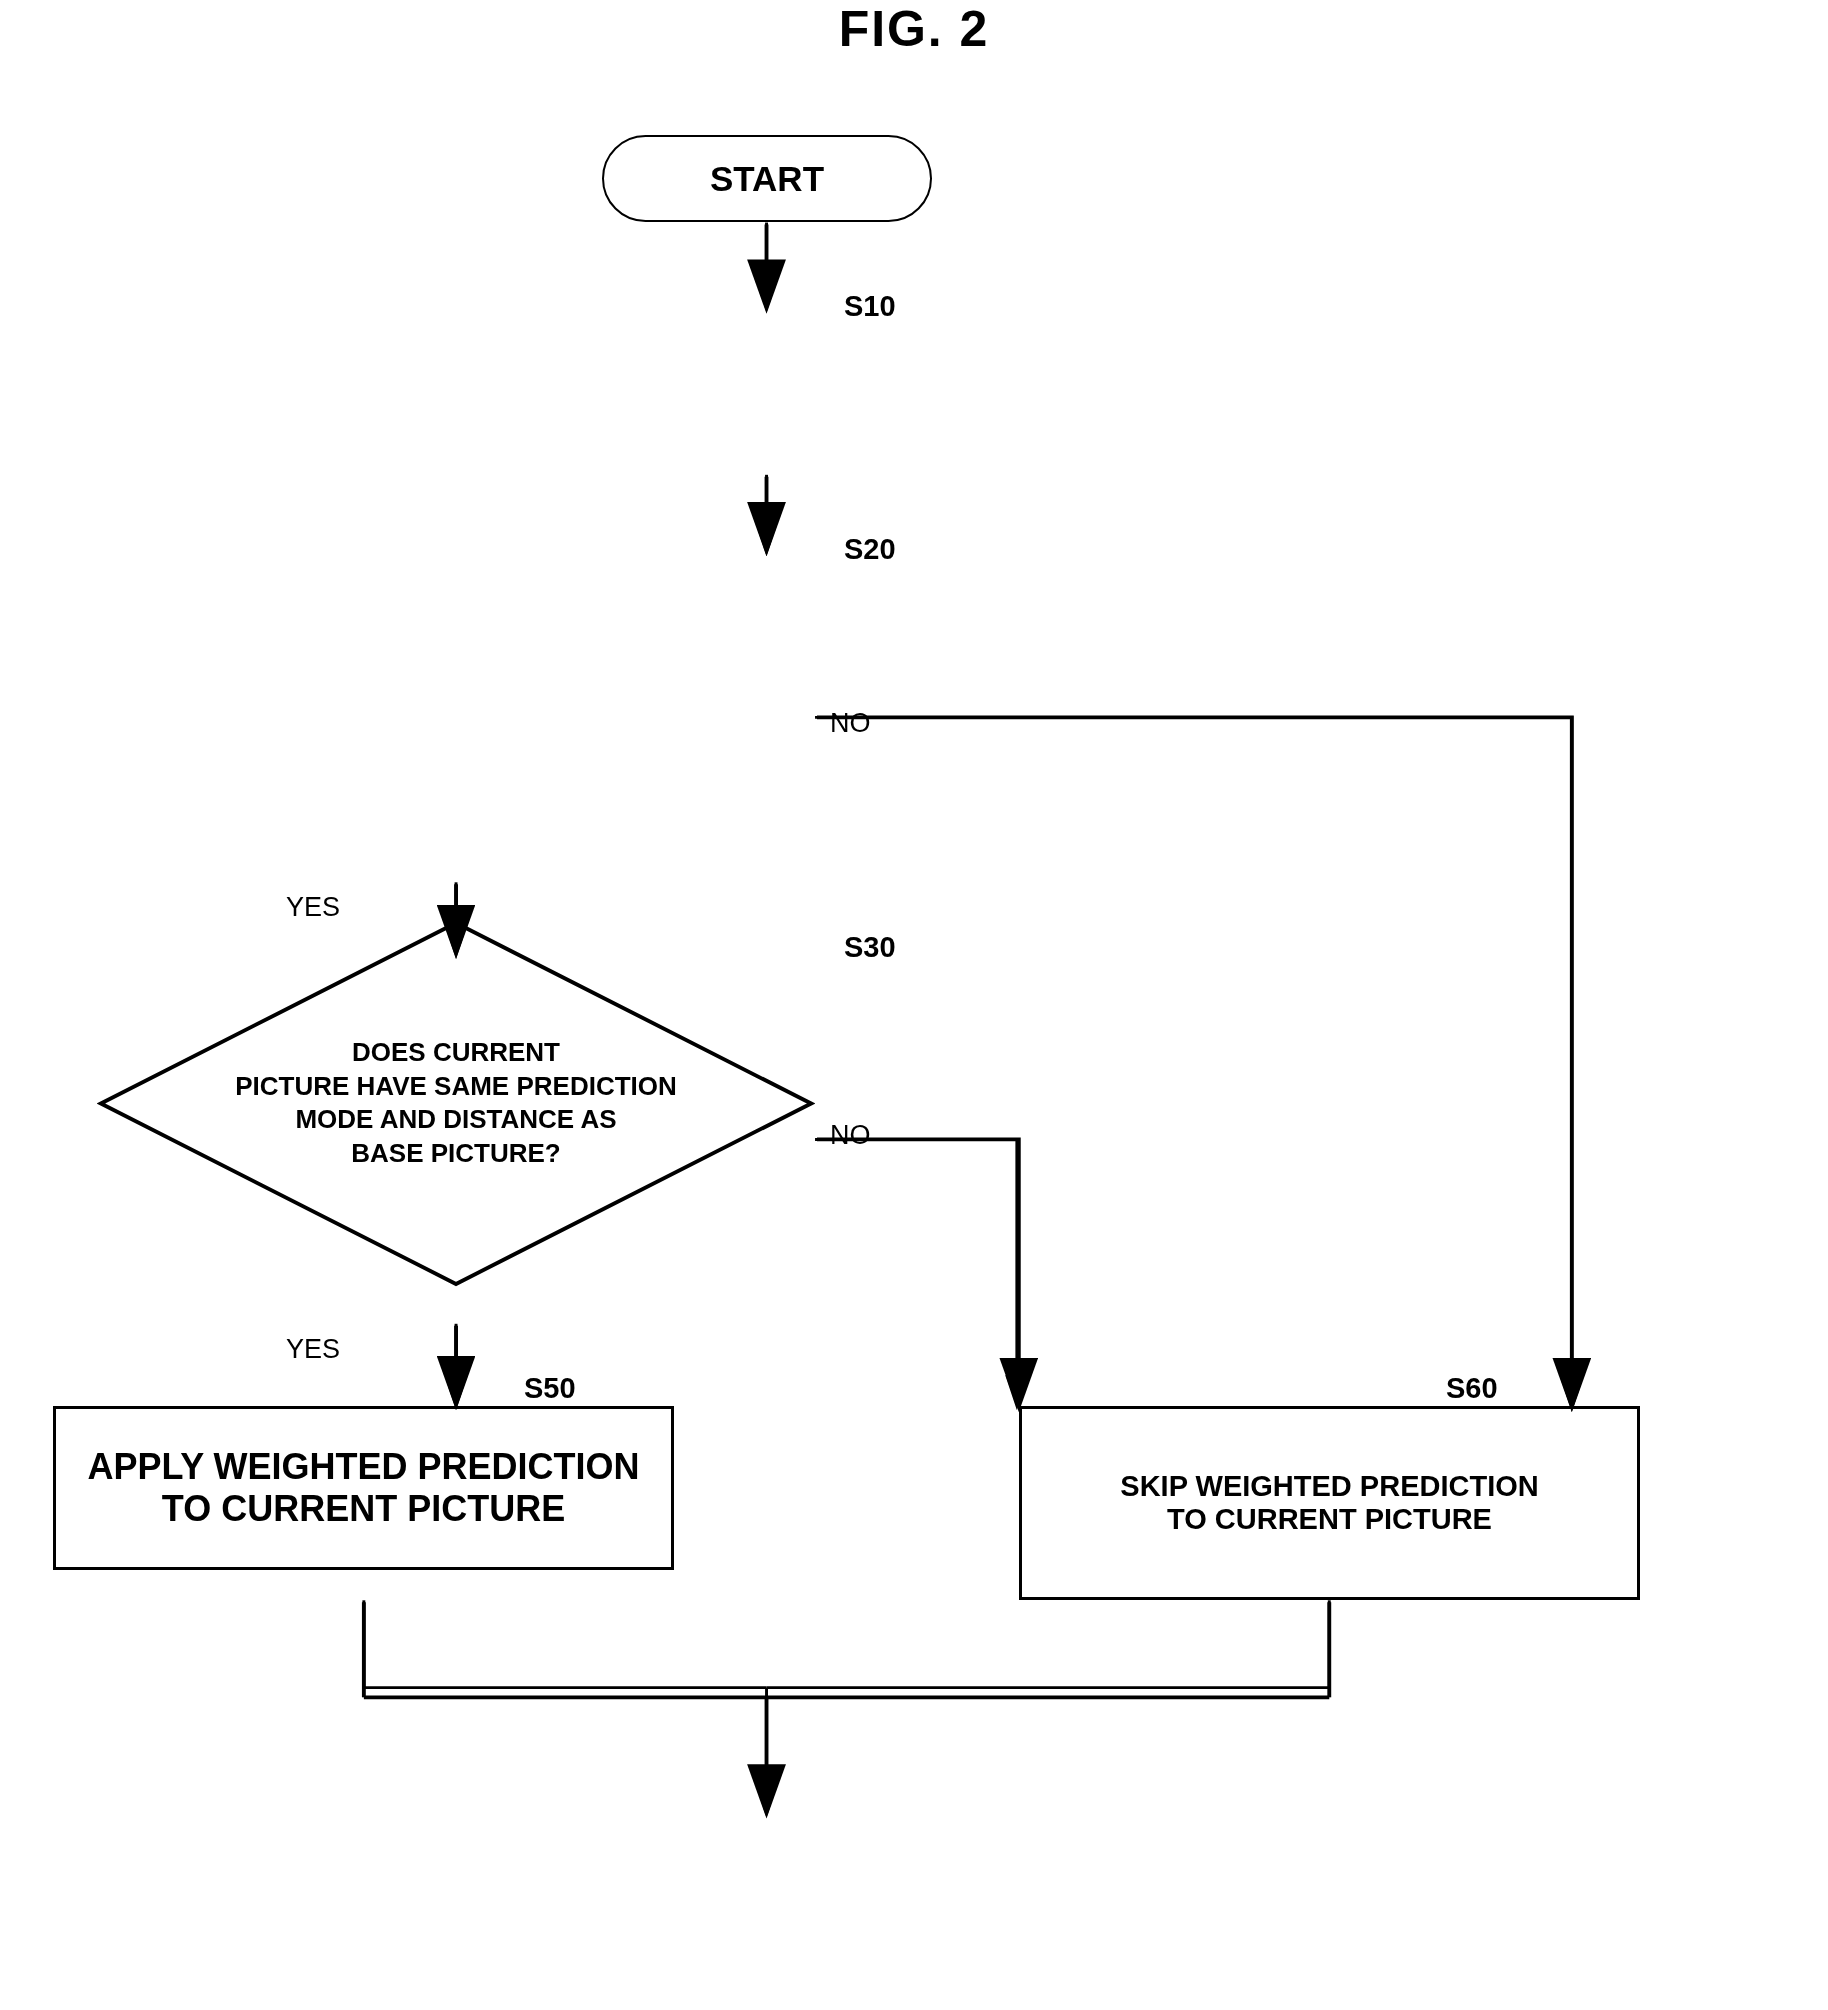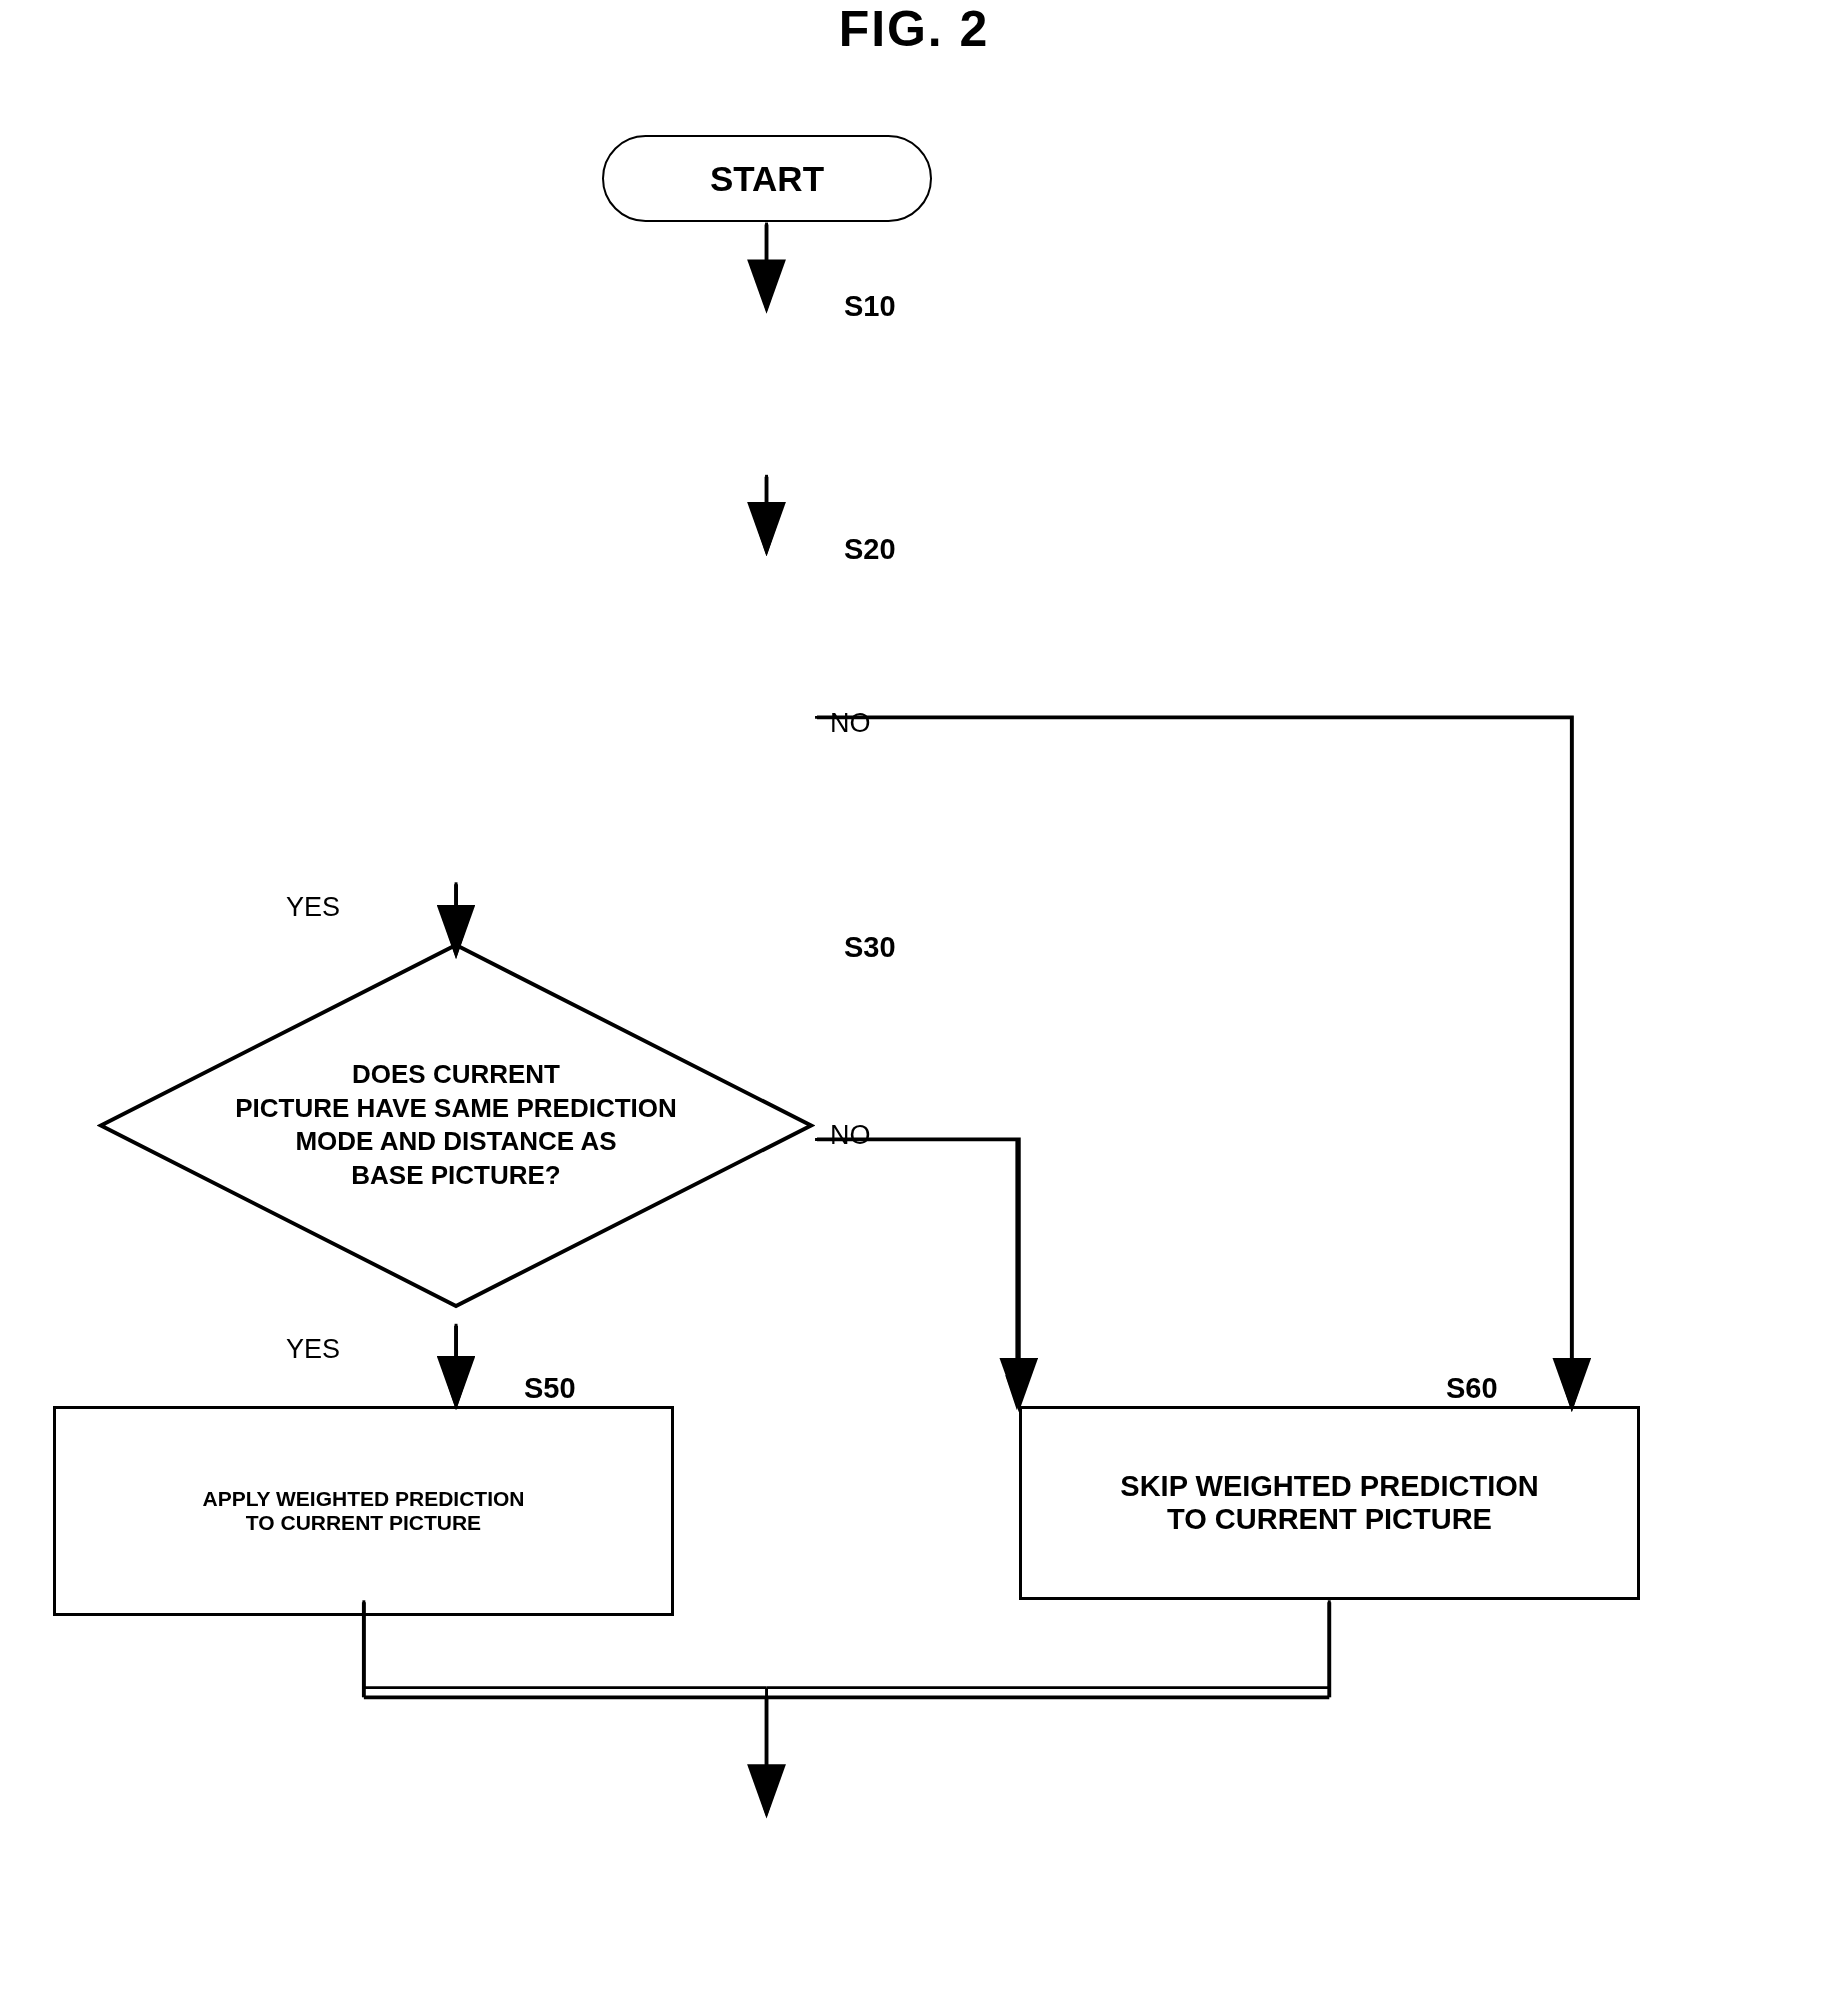--- a/index.html
+++ b/index.html
@@ -143,7 +143,7 @@
     <span>S30</span>
   </div>
 
-  <div class="diamond-container" style="left: 97px; top: 864px; width: 718px; height: 369px;">
+  <div class="diamond-container" style="left: 97px; top: 842px; width: 718px; height: 369px;">
     <div class="diamond">
       <svg viewBox="0 0 740 380" xmlns="http://www.w3.org/2000/svg">
         <polygon points="370,4 736,190 370,376 4,190" fill="white" stroke="black" stroke-width="4"></polygon>

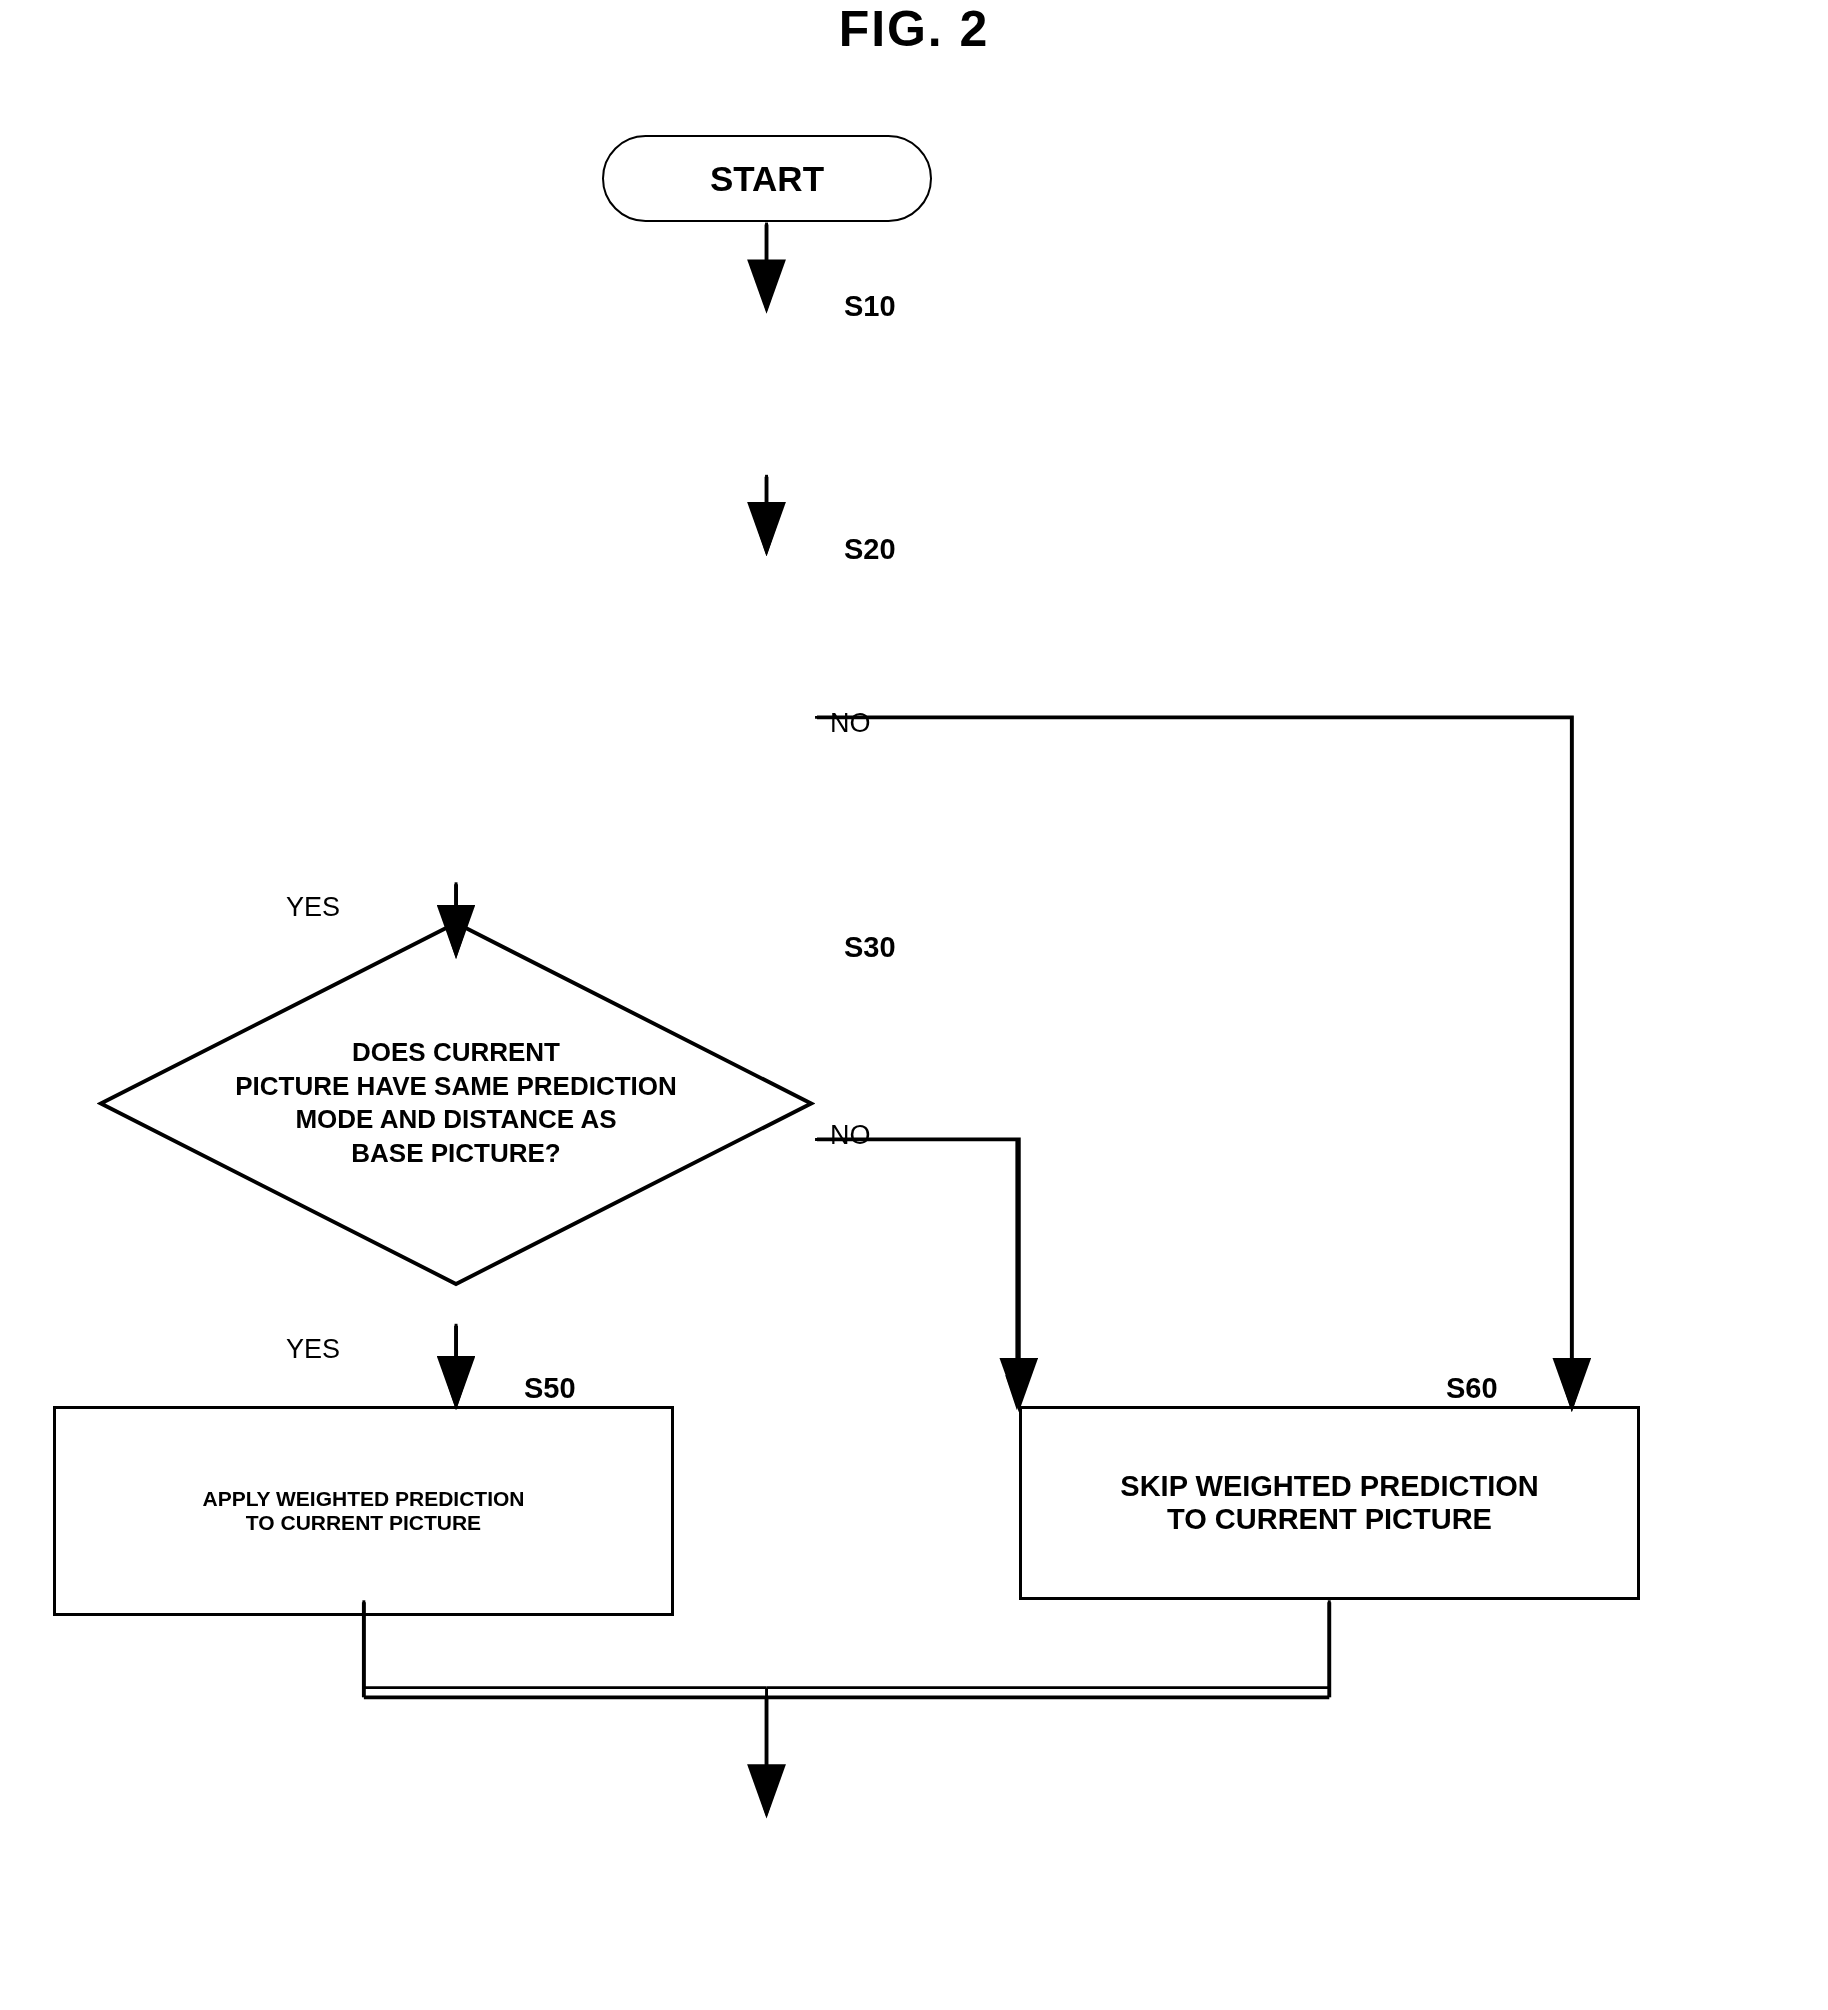--- a/index.html
+++ b/index.html
@@ -169,7 +169,7 @@
     <span>S50</span>
   </div>
 
-  <div class="rect-box" style="left: 53px; top: 1329px; width: 621px; height: 210px; font-size: 21px;">
+  <div class="rect-box" style="left: 53px; top: 1329px; width: 621px; height: 164px; font-size: 36px;">
     <span style="white-space: pre-line;">APPLY WEIGHTED PREDICTION
 TO CURRENT PICTURE</span>
   </div>

